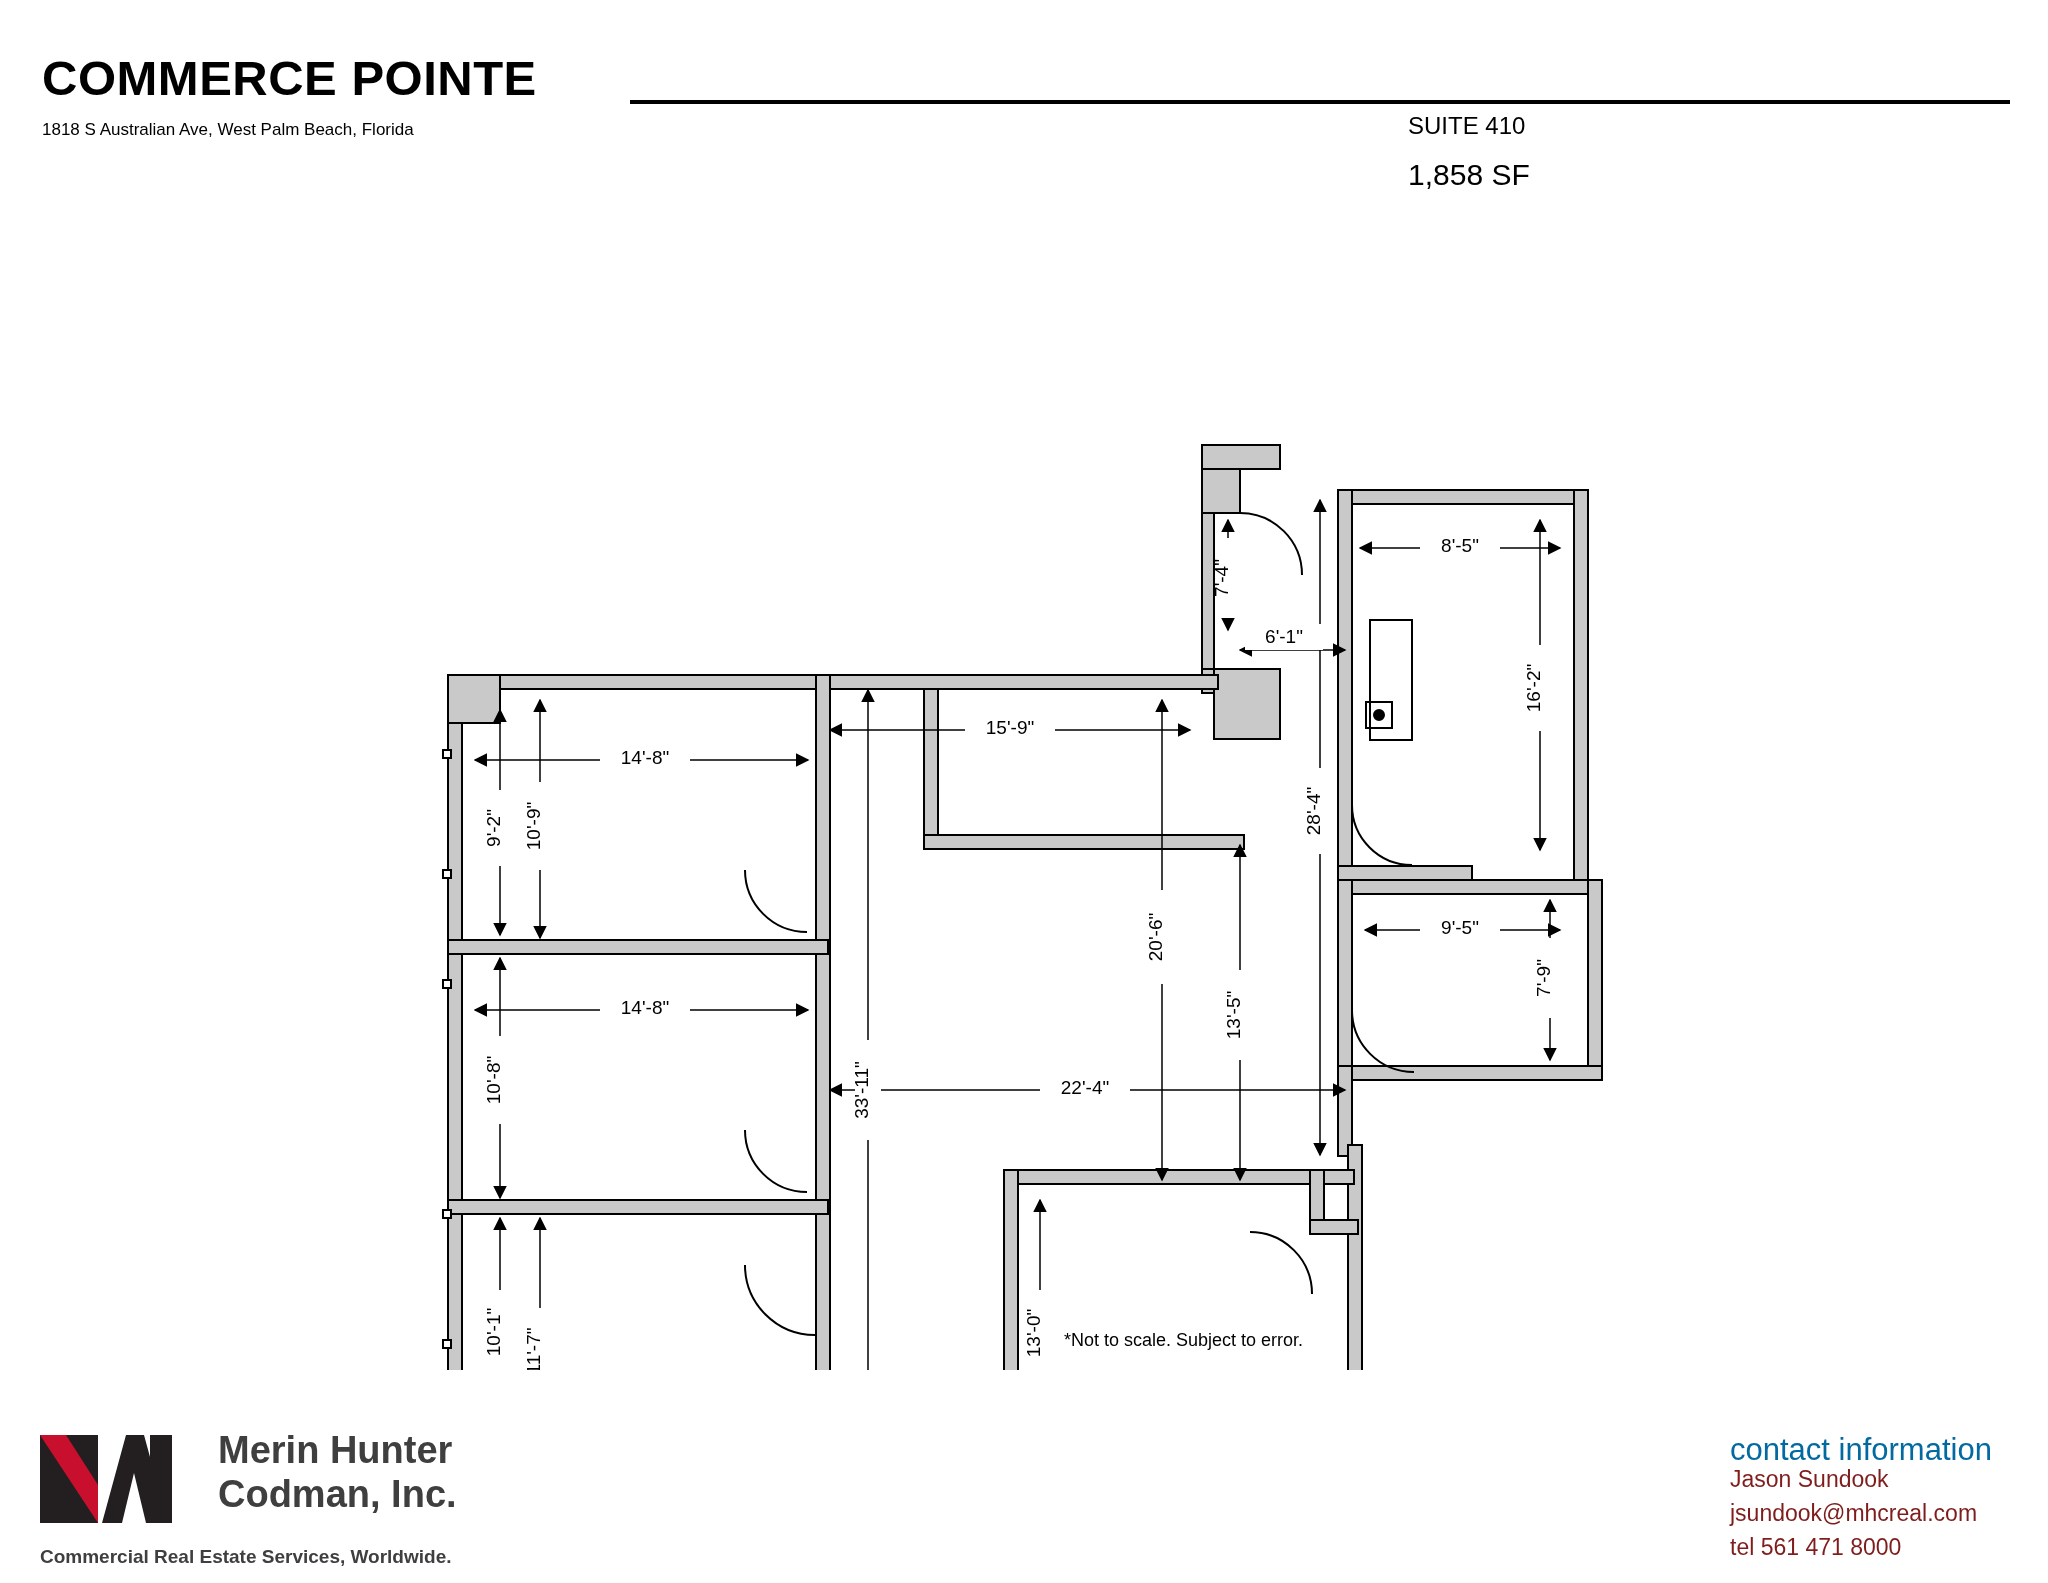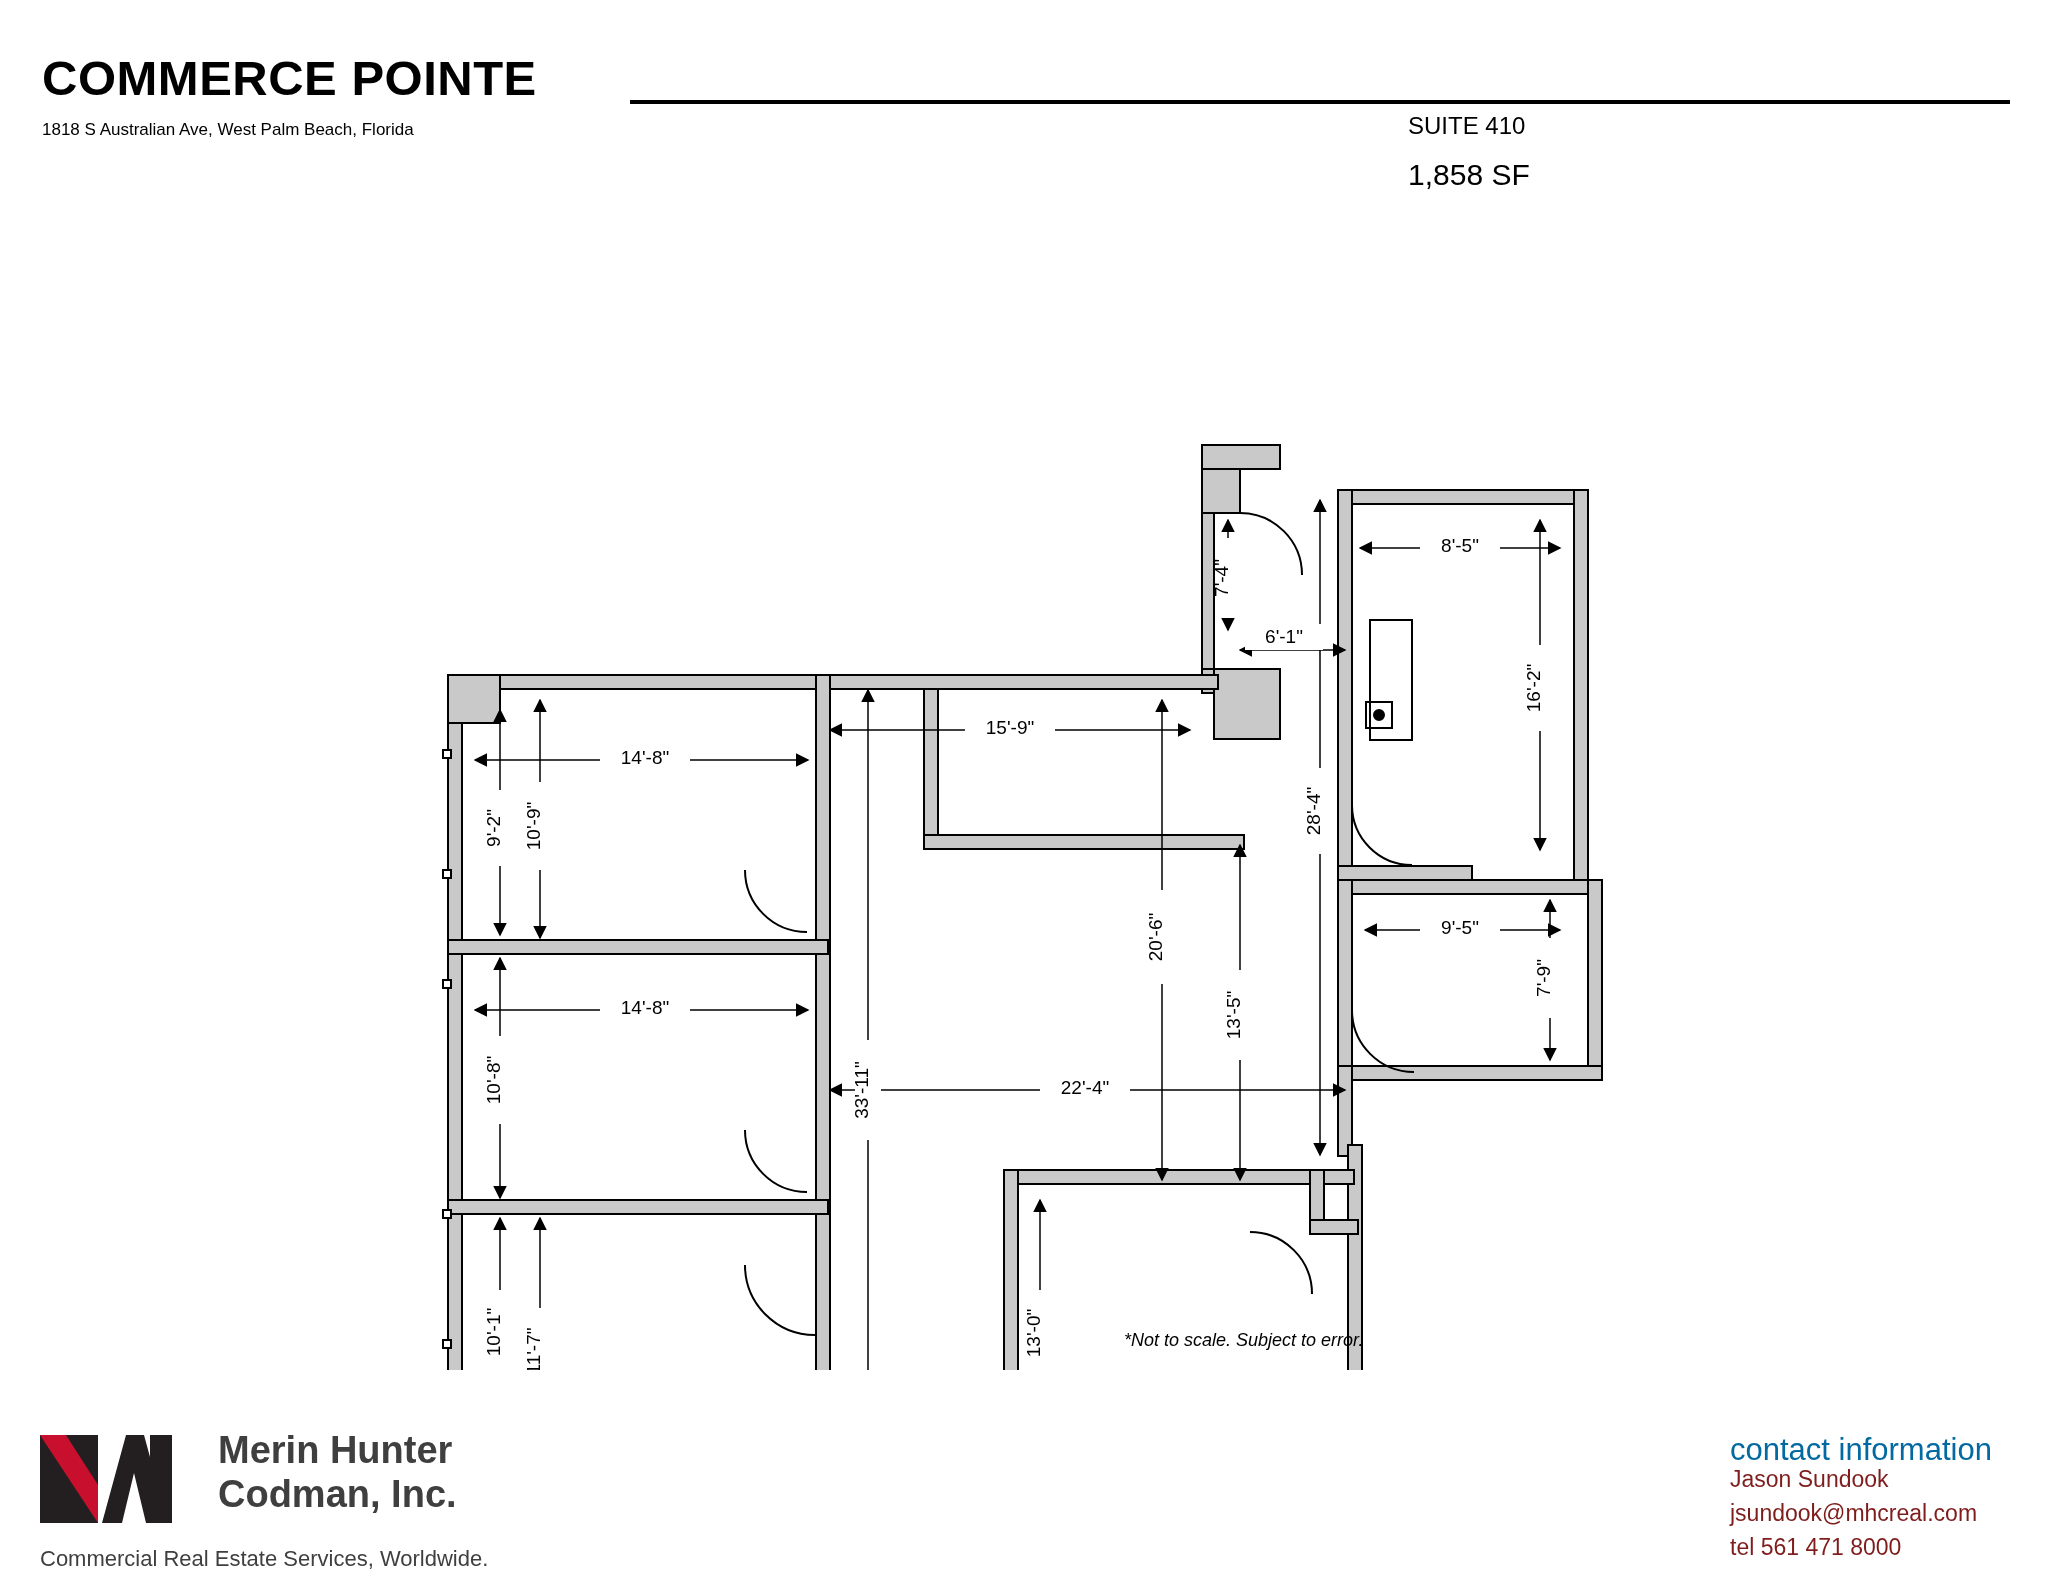--- a/index.html
+++ b/index.html
@@ -17,7 +17,7 @@
   #plan{position:absolute;left:0;top:190px;width:2048px;height:1180px;}
   #plan svg{display:block;}
 
-  .note{position:absolute;left:1124px;top:1330px;font-size:18px;font-style:italic;}
+  .note{position:absolute;left:1064px;top:1330px;font-size:18px;}
 
   
   #footer{position:absolute;left:0;top:1400px;width:2048px;height:183px;}

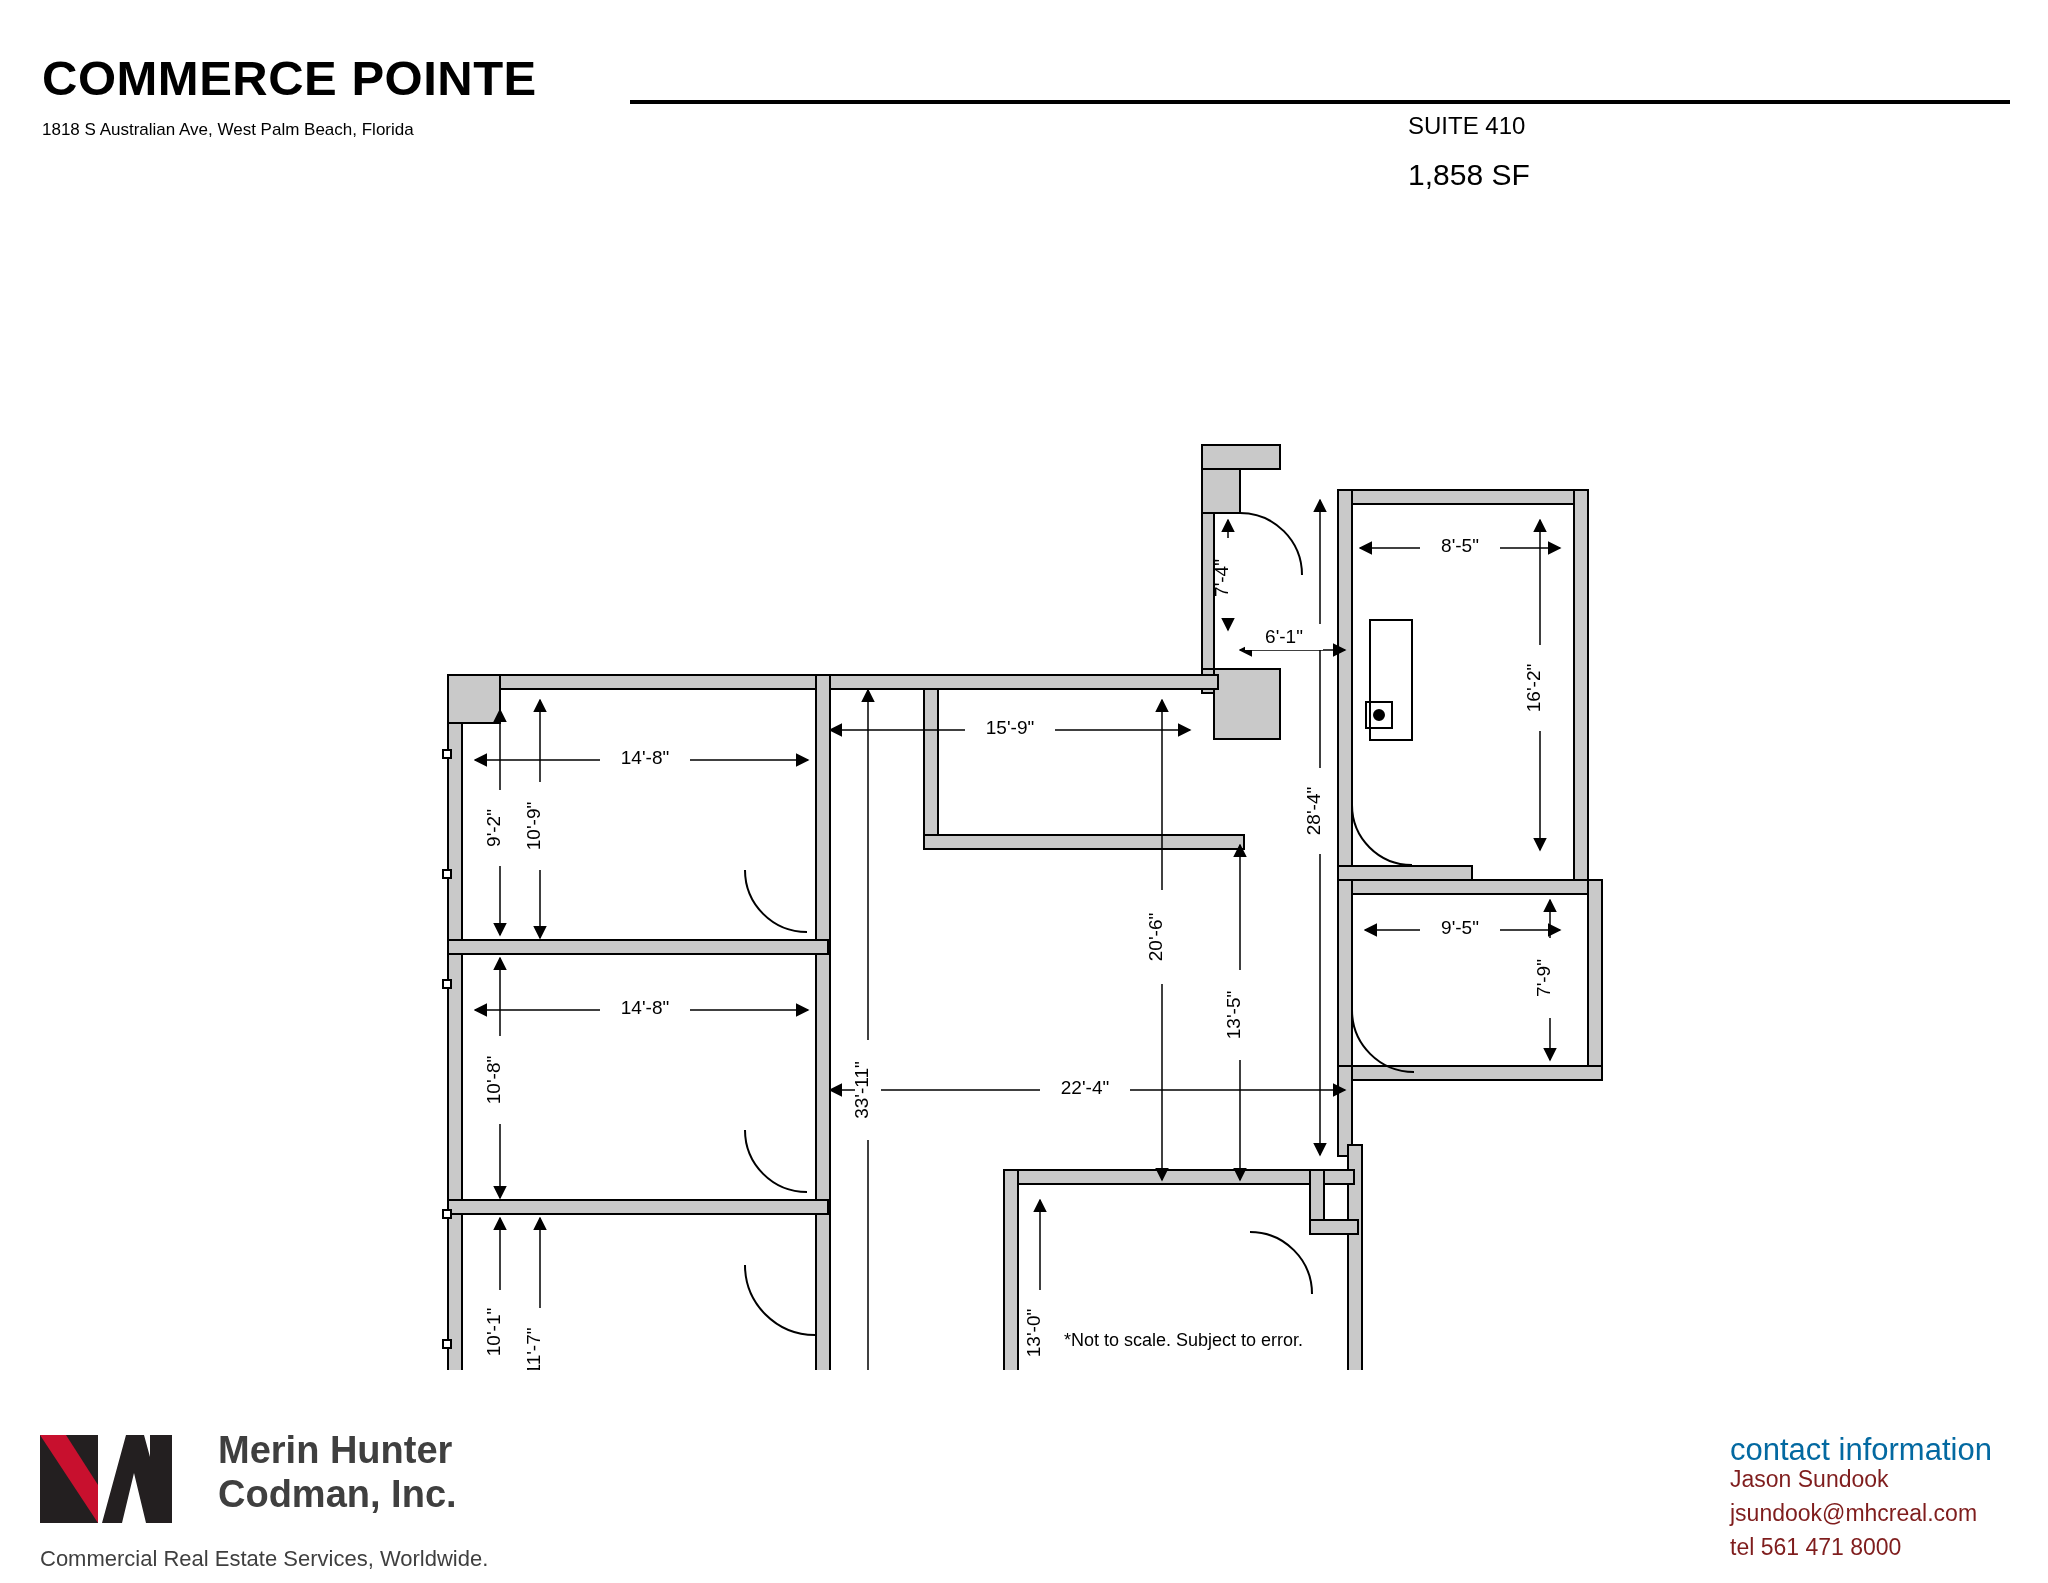--- a/index.html
+++ b/index.html
@@ -23,7 +23,7 @@
   #footer{position:absolute;left:0;top:1400px;width:2048px;height:183px;}
   #logo-mark{position:absolute;left:40px;top:35px;width:132px;height:88px;background:#ffffff;}
   #logo-text{position:absolute;left:218px;top:28px;font-size:38px;font-weight:bold;line-height:44px;color:#3f3f3f;}
-  #tagline{position:absolute;left:40px;top:146px;font-size:22px;color:#3f3f3f;}
+  #tagline{position:absolute;left:40px;top:146px;font-size:19px;color:#3f3f3f;font-weight:bold;}
   #contact-title{position:absolute;left:1730px;top:32px;font-size:31px;color:#0369a1;}
   #contact-lines{position:absolute;left:1730px;top:62px;font-size:23px;line-height:34px;color:#7f1d1d;}
 

